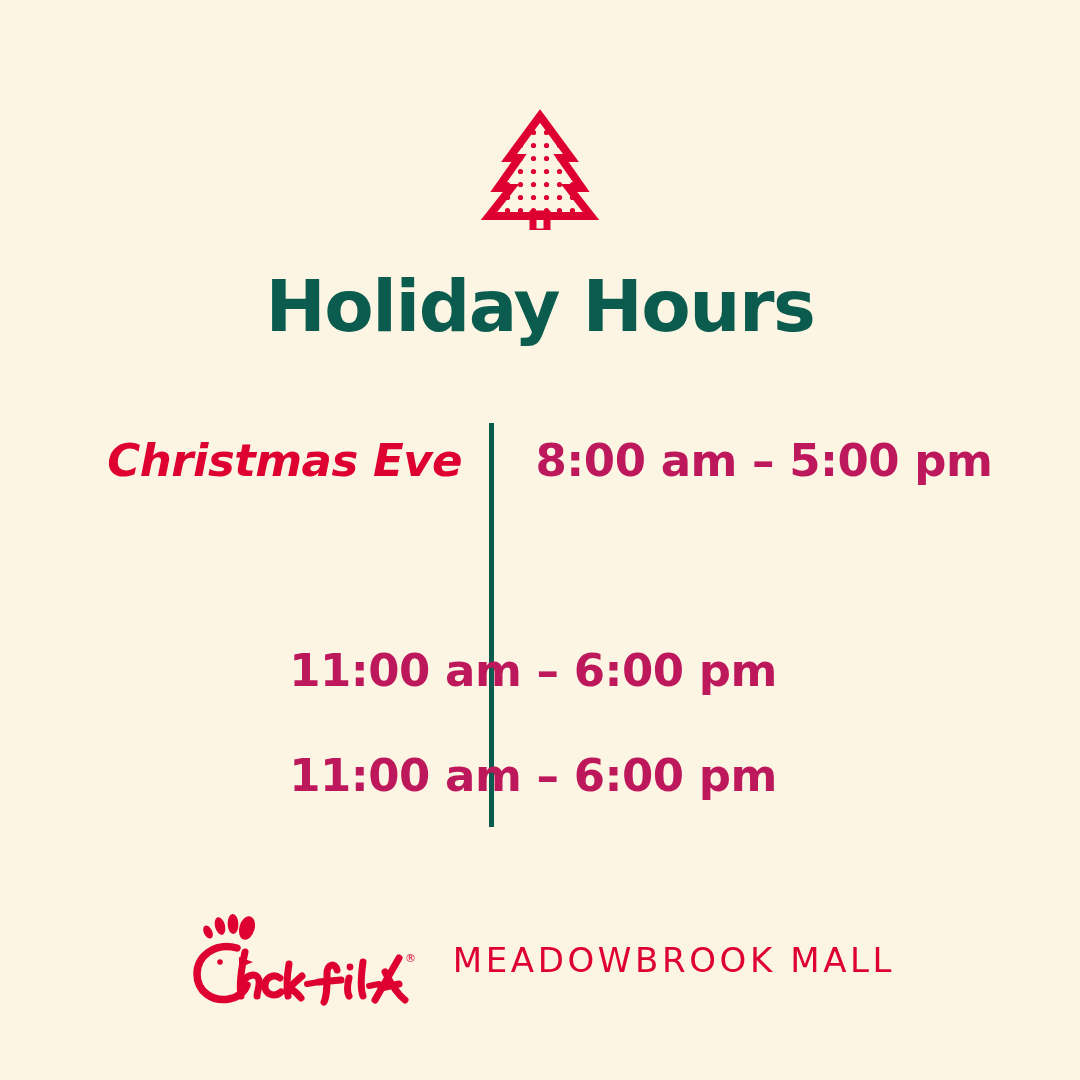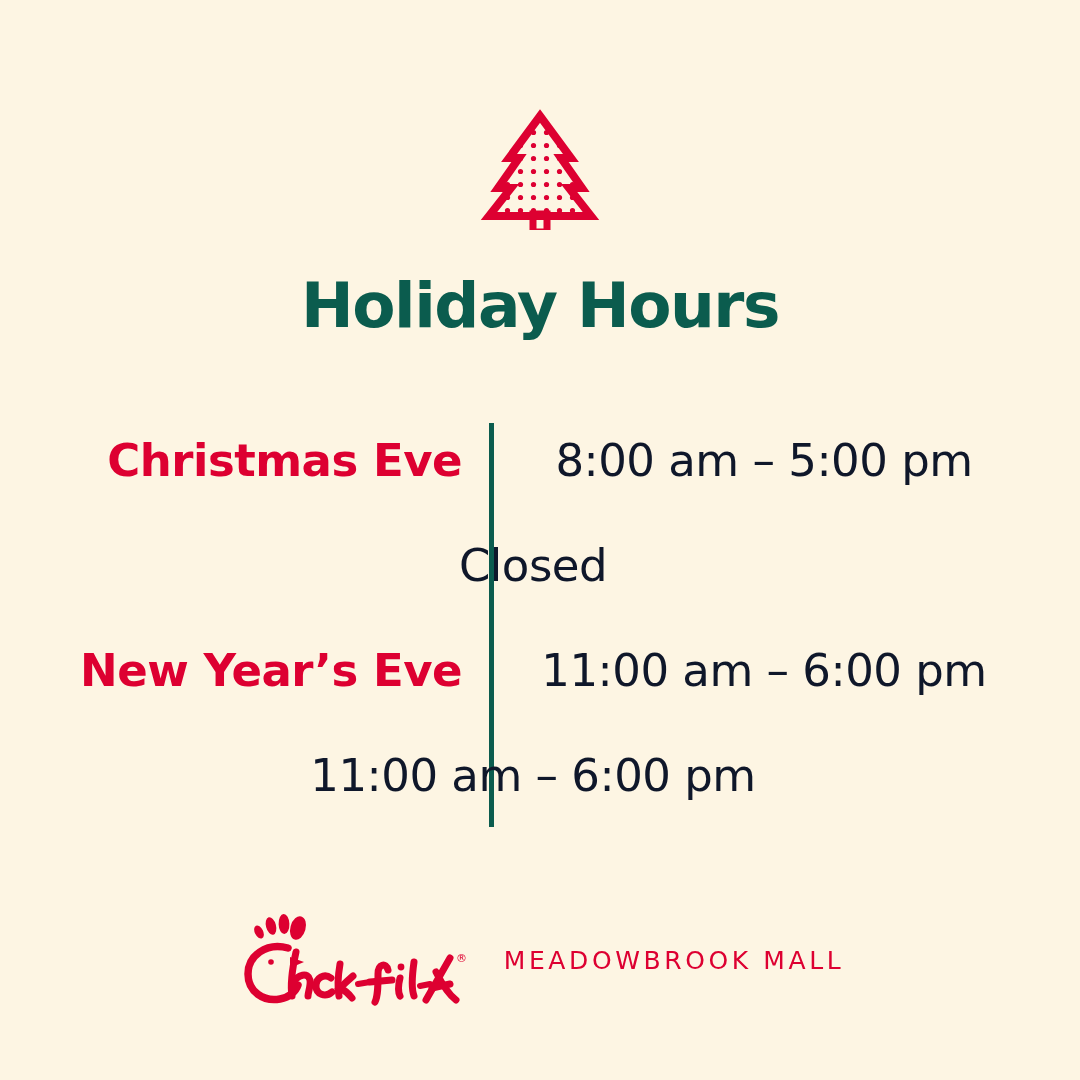--- a/index.html
+++ b/index.html
@@ -39,7 +39,7 @@
     left: 0;
     width: 1080px;
     text-align: center;
-    font-size: 63px;
+    font-size: 72px;
     line-height: 96px;
     font-weight: 700;
     letter-spacing: -1.5px;

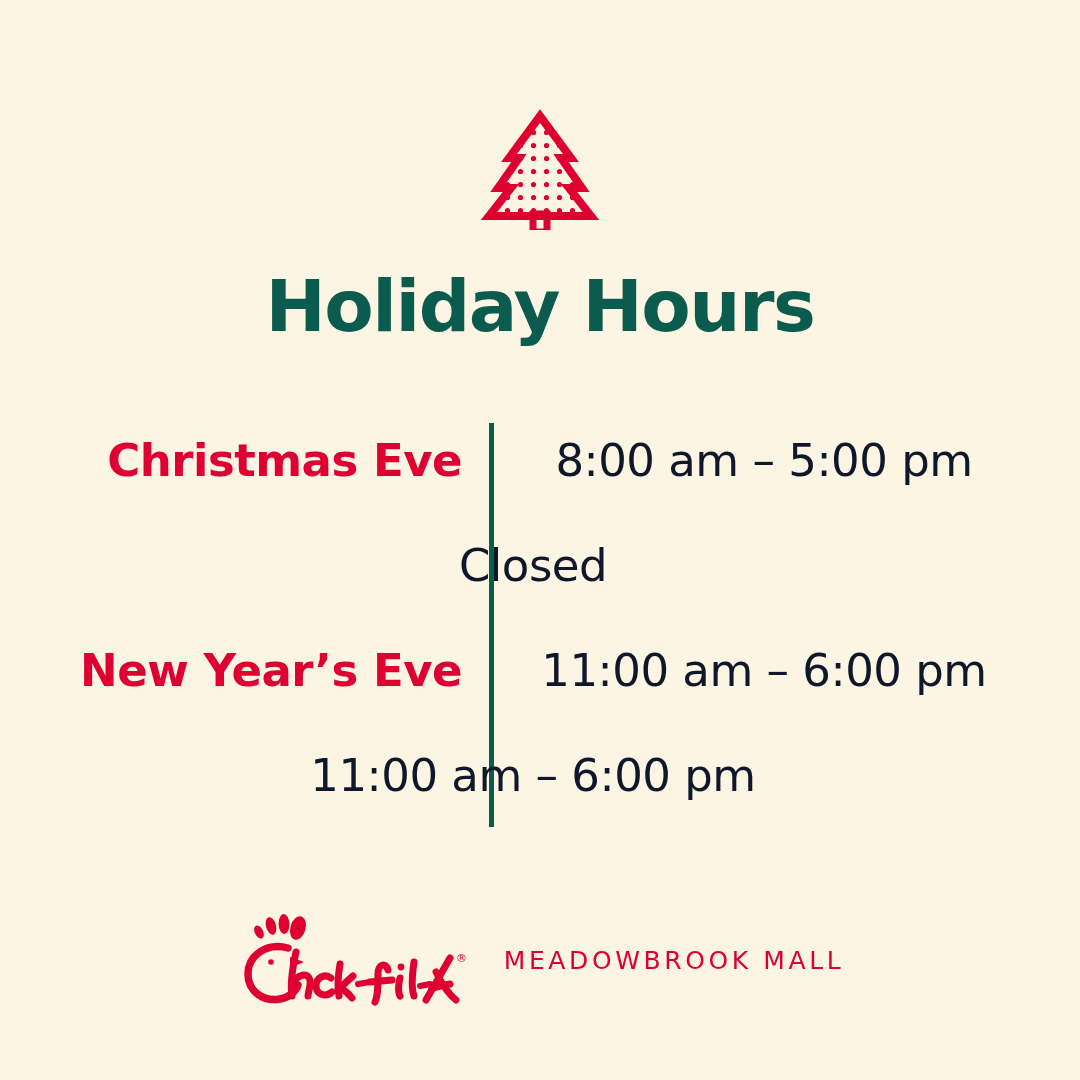--- a/index.html
+++ b/index.html
@@ -84,6 +84,7 @@
     color: #DD0031;
     letter-spacing: -0.5px;
     font-family: "DejaVu Sans", sans-serif;
+    font-style: italic;
   }
   .row .spacer { width: 32px; }
   .row .time {

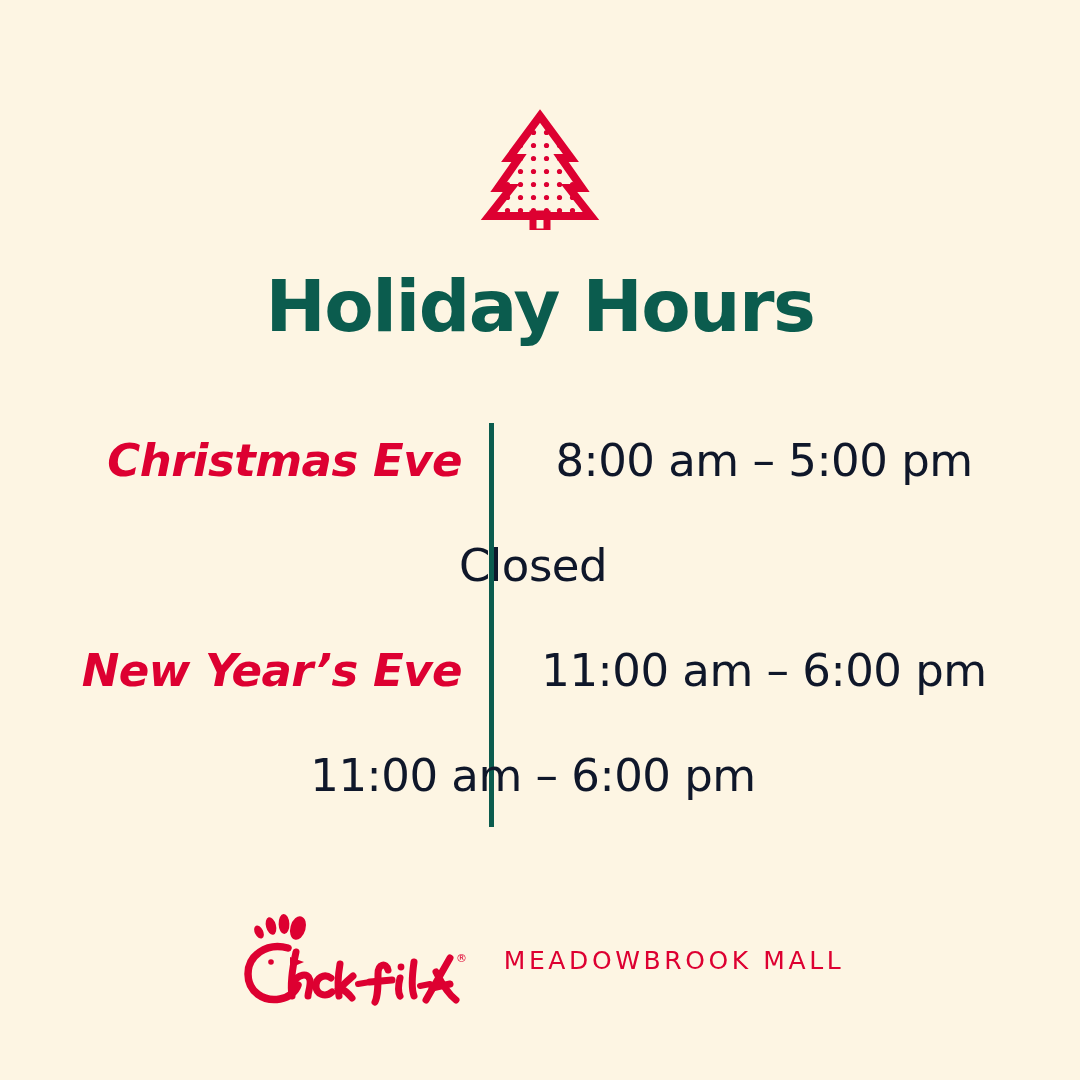--- a/index.html
+++ b/index.html
@@ -93,8 +93,8 @@
     padding-right: 58px;
     font-size: 45px;
     line-height: 52px;
-    font-weight: 400;
-    color: #0f172a;
+    font-weight: 700;
+    color: #be185d;
     letter-spacing: -0.5px;
     font-family: "DejaVu Sans", sans-serif;
     padding-left: 12px;

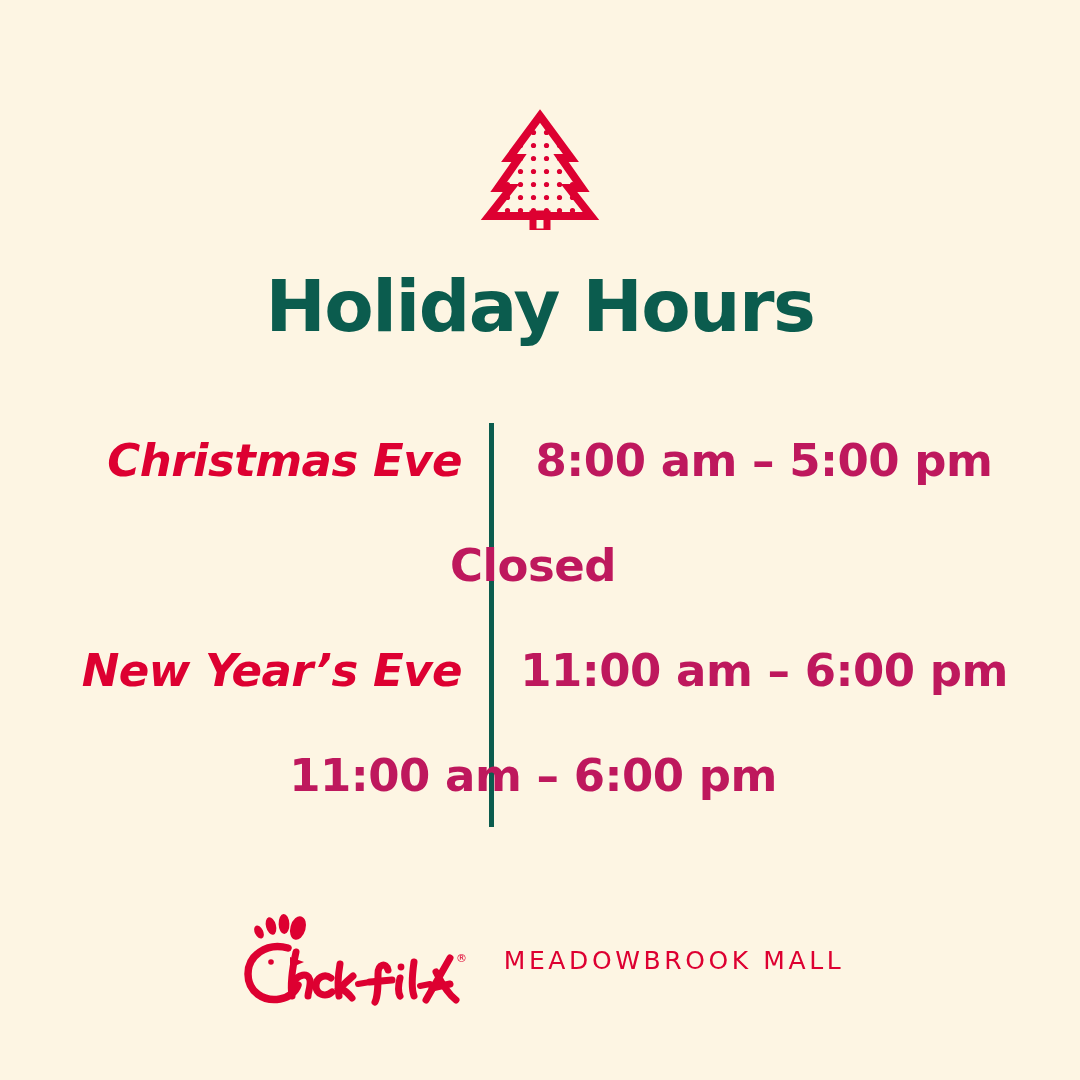--- a/index.html
+++ b/index.html
@@ -159,7 +159,6 @@
       </div>
       <div class="row">
         <div class="spacer"></div>
-        <div class="time">Closed</div>
       </div>
       <div class="row">
         <div class="day">New Year’s Eve</div>

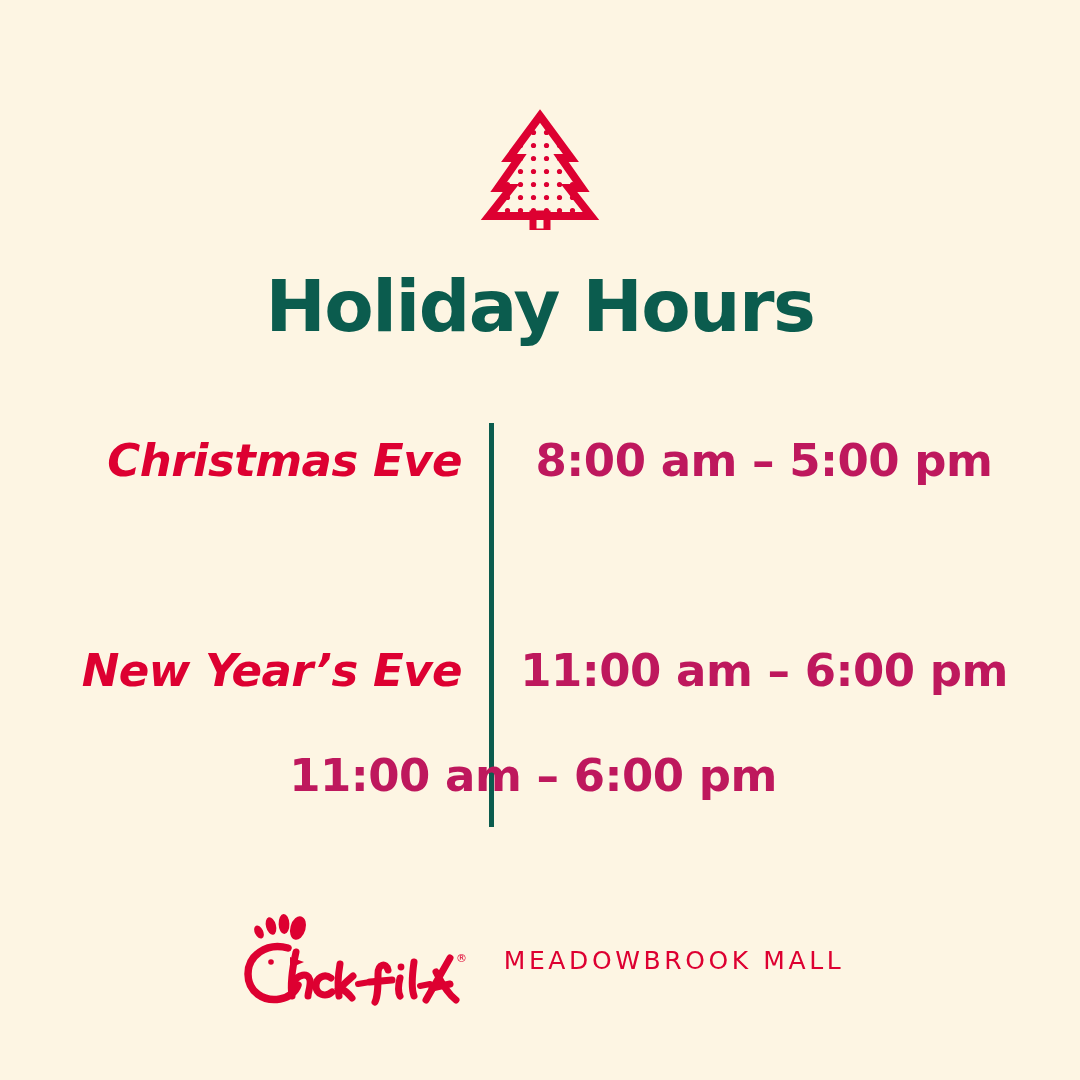--- a/index.html
+++ b/index.html
@@ -161,7 +161,6 @@
         <div class="spacer"></div>
       </div>
       <div class="row">
-        <div class="day">New Year’s Eve</div>
         <div class="spacer"></div>
         <div class="time">11:00 am – 6:00 pm</div>
       </div>

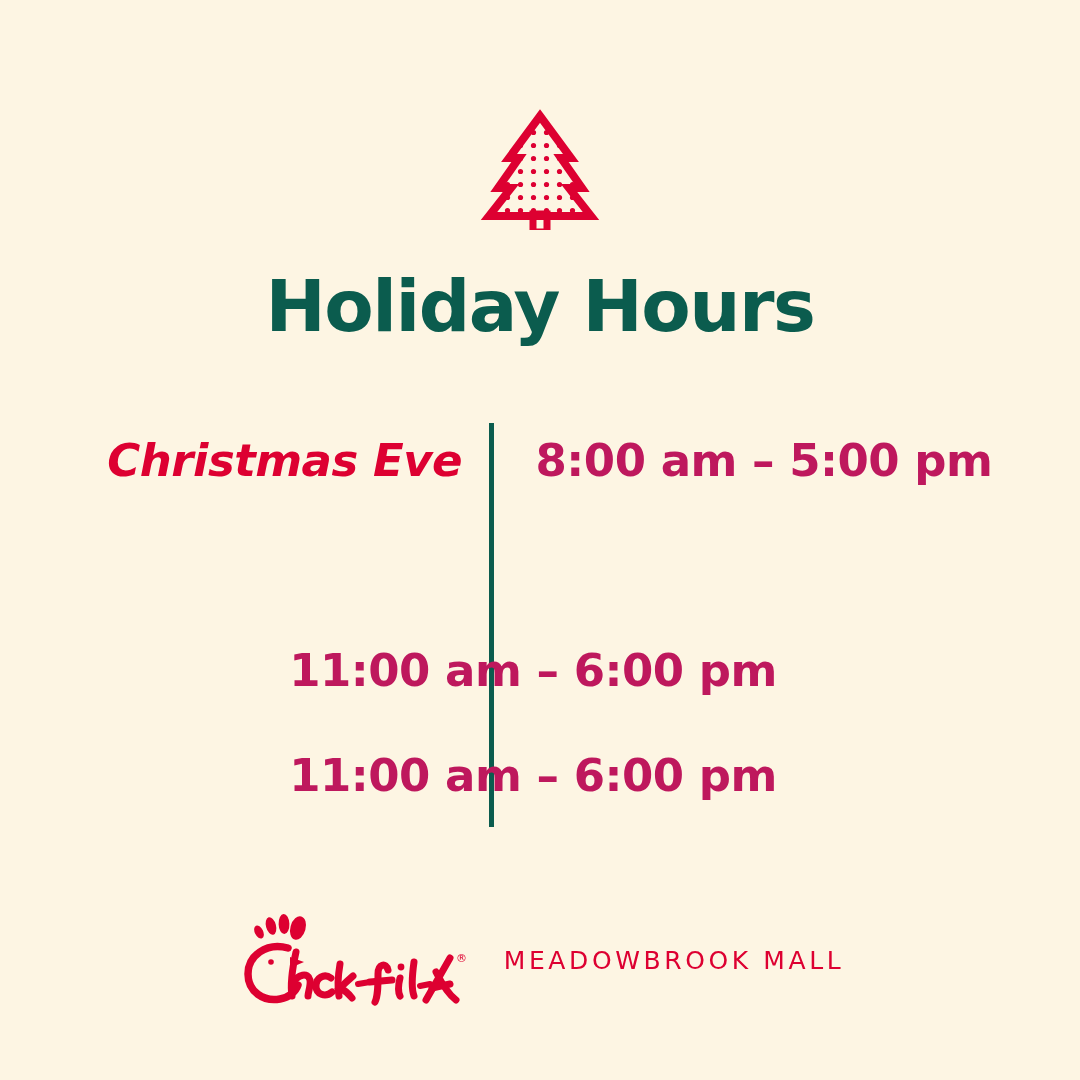--- a/index.html
+++ b/index.html
@@ -113,7 +113,7 @@
   .logo-mark { display: block; }
   .store-name {
     margin-left: 38px;
-    font-size: 25px;
+    font-size: 34px;
     font-weight: 500;
     letter-spacing: 3.6px;
     color: #DD0031;

